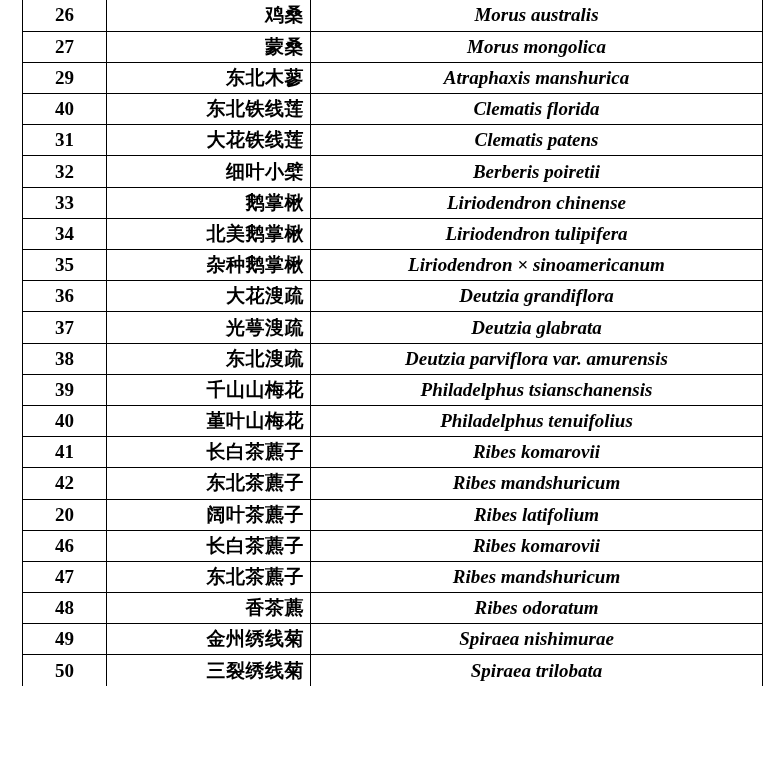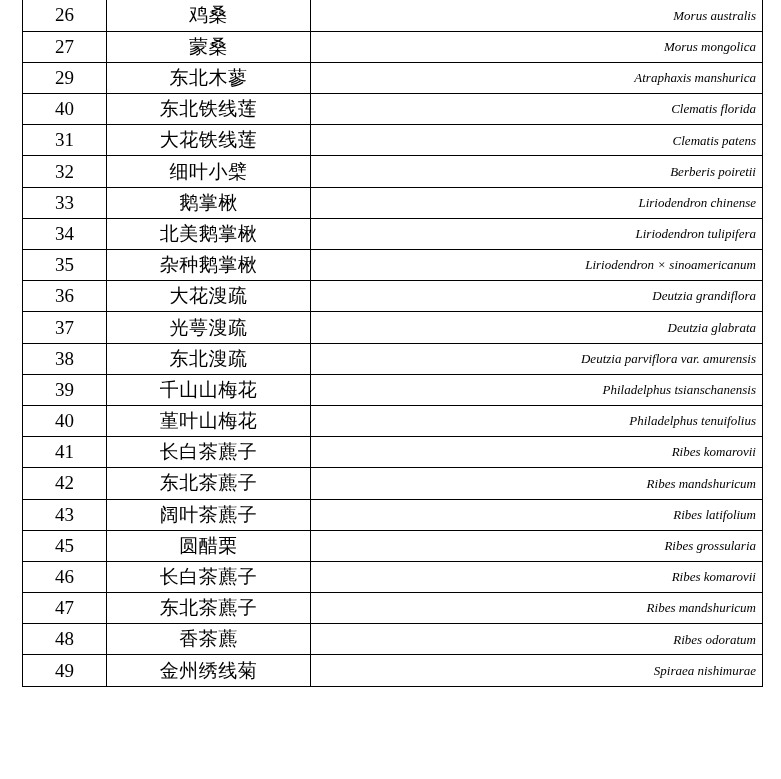--- a/index.html
+++ b/index.html
@@ -26,6 +26,7 @@
     width: 740px;
     margin-left: 22px;
     margin-top: 0;
+    font-weight: bold;
   }
   table.species-table col.c-num   { width: 84px; }
   table.species-table col.c-cn    { width: 204px; }

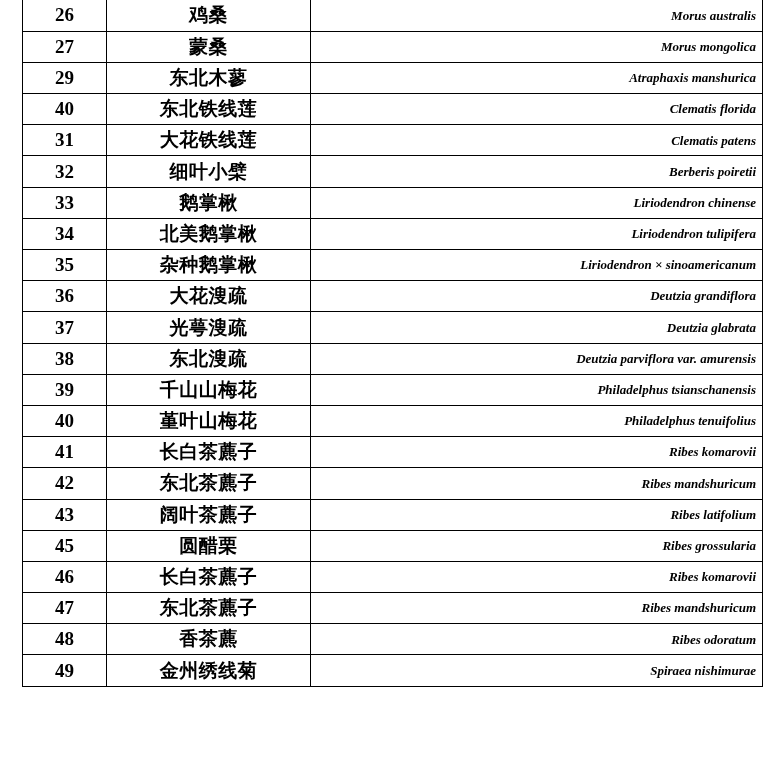--- a/index.html
+++ b/index.html
@@ -50,7 +50,7 @@
     font-family: "Liberation Serif", serif;
   }
   td.cn {
-    text-align: center;
+    text-align: right;
     font-size: 19px;
     font-family: "DejaVu Sans", sans-serif;
     padding-left: 14px;

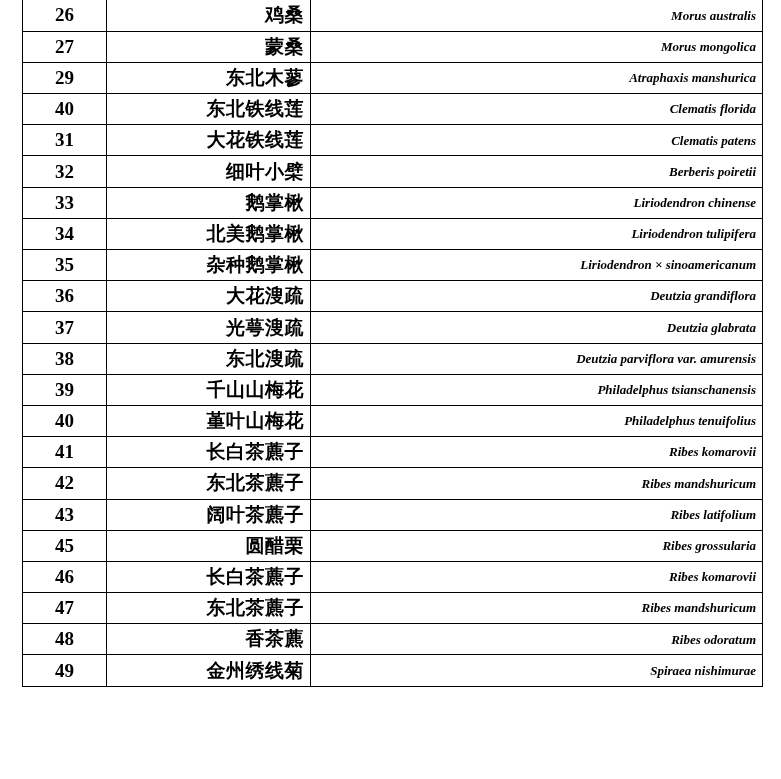--- a/index.html
+++ b/index.html
@@ -57,8 +57,8 @@
     letter-spacing: 0.5px;
   }
   td.sci {
-    text-align: right;
-    font-size: 13px;
+    text-align: center;
+    font-size: 19px;
     font-style: italic;
     font-family: "Liberation Serif", serif;
     padding-left: 9px;

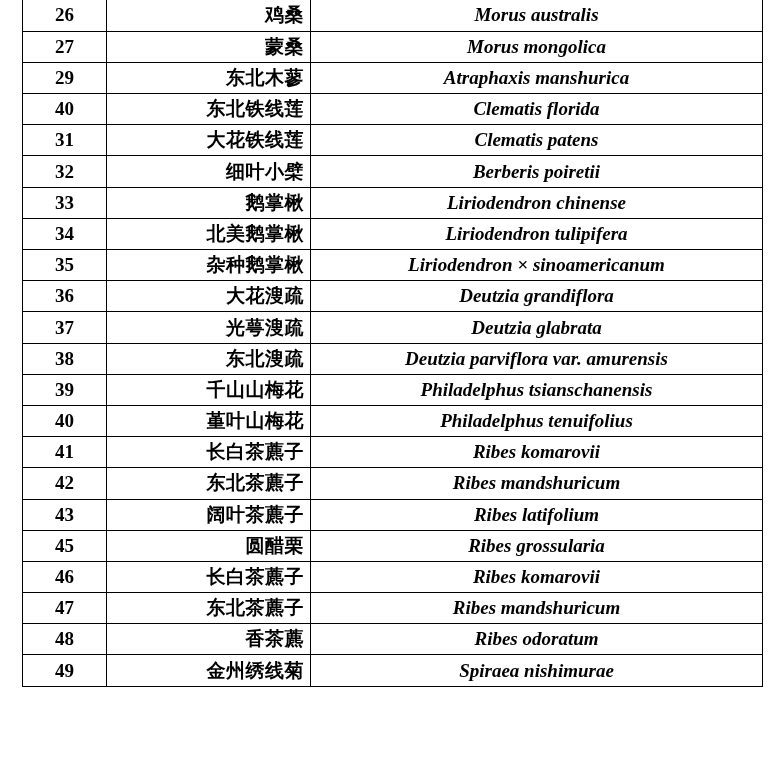--- a/index.html
+++ b/index.html
@@ -165,7 +165,7 @@
         <td class="sci">Ribes mandshuricum</td>
       </tr>
       <tr>
-        <td class="num">43</td>
+        <td class="num">20</td>
         <td class="cn">阔叶茶藨子</td>
         <td class="sci"> Ribes latifolium</td>
       </tr>

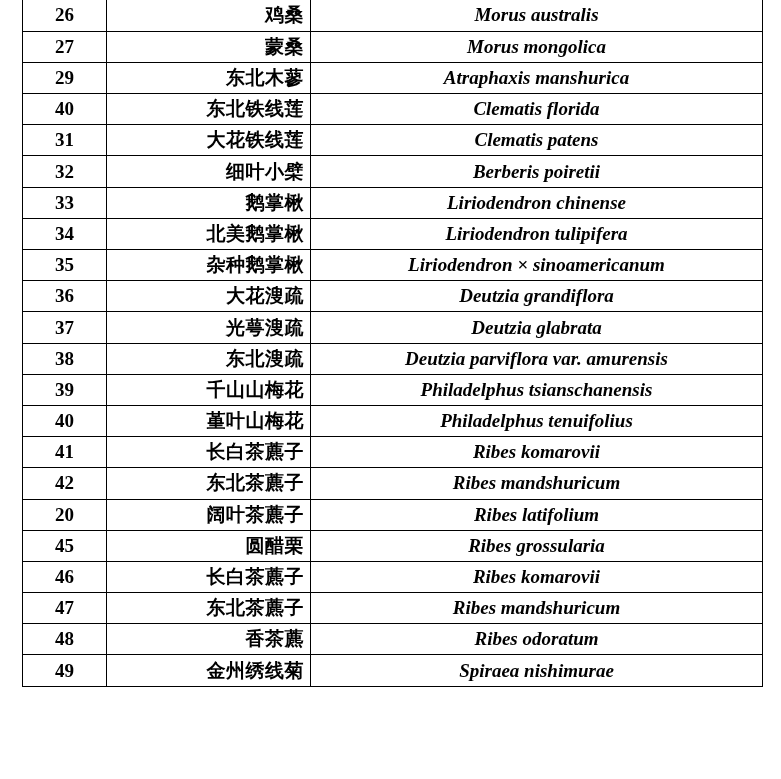--- a/index.html
+++ b/index.html
@@ -170,11 +170,6 @@
         <td class="sci"> Ribes latifolium</td>
       </tr>
       <tr>
-        <td class="num">45</td>
-        <td class="cn">圆醋栗</td>
-        <td class="sci">Ribes grossularia</td>
-      </tr>
-      <tr>
         <td class="num">46</td>
         <td class="cn">长白茶藨子</td>
         <td class="sci">Ribes komarovii</td>

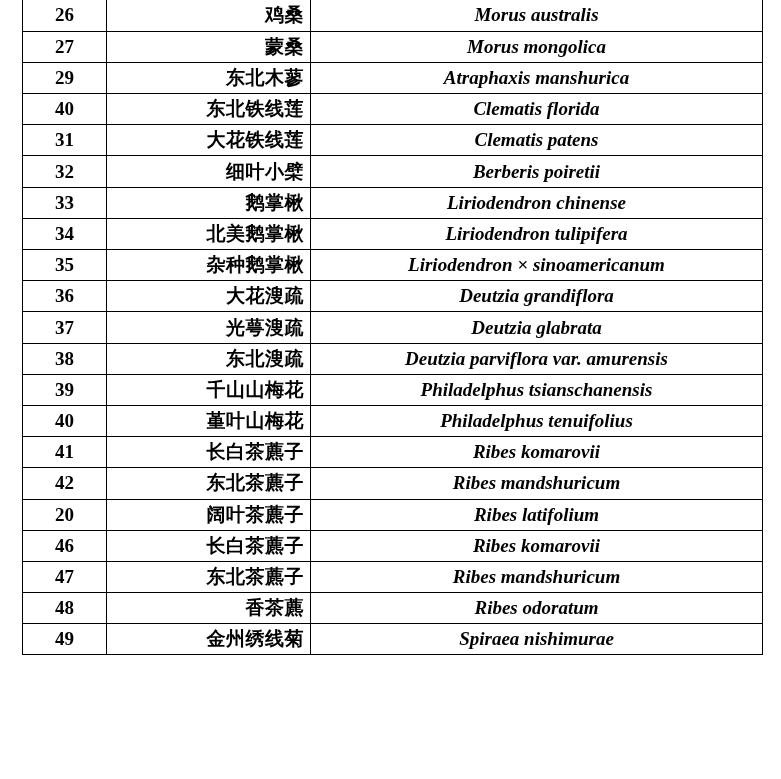--- a/index.html
+++ b/index.html
@@ -189,6 +189,11 @@
         <td class="cn">金州绣线菊</td>
         <td class="sci">Spiraea nishimurae</td>
       </tr>
+      <tr class="clipped-bottom">
+        <td class="num">50</td>
+        <td class="cn">三裂绣线菊</td>
+        <td class="sci">Spiraea trilobata</td>
+      </tr>
     </tbody>
   </table>
 </div>

